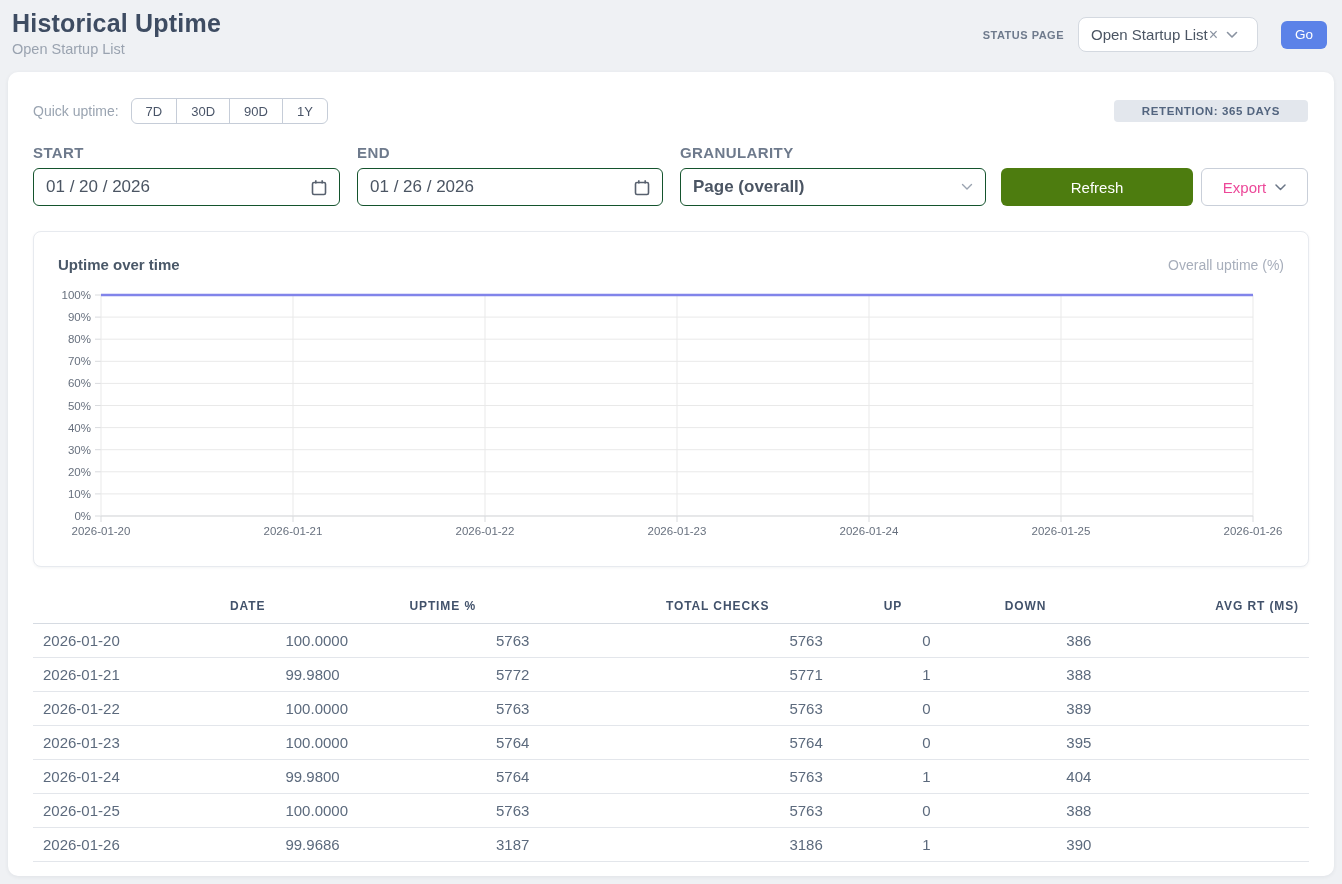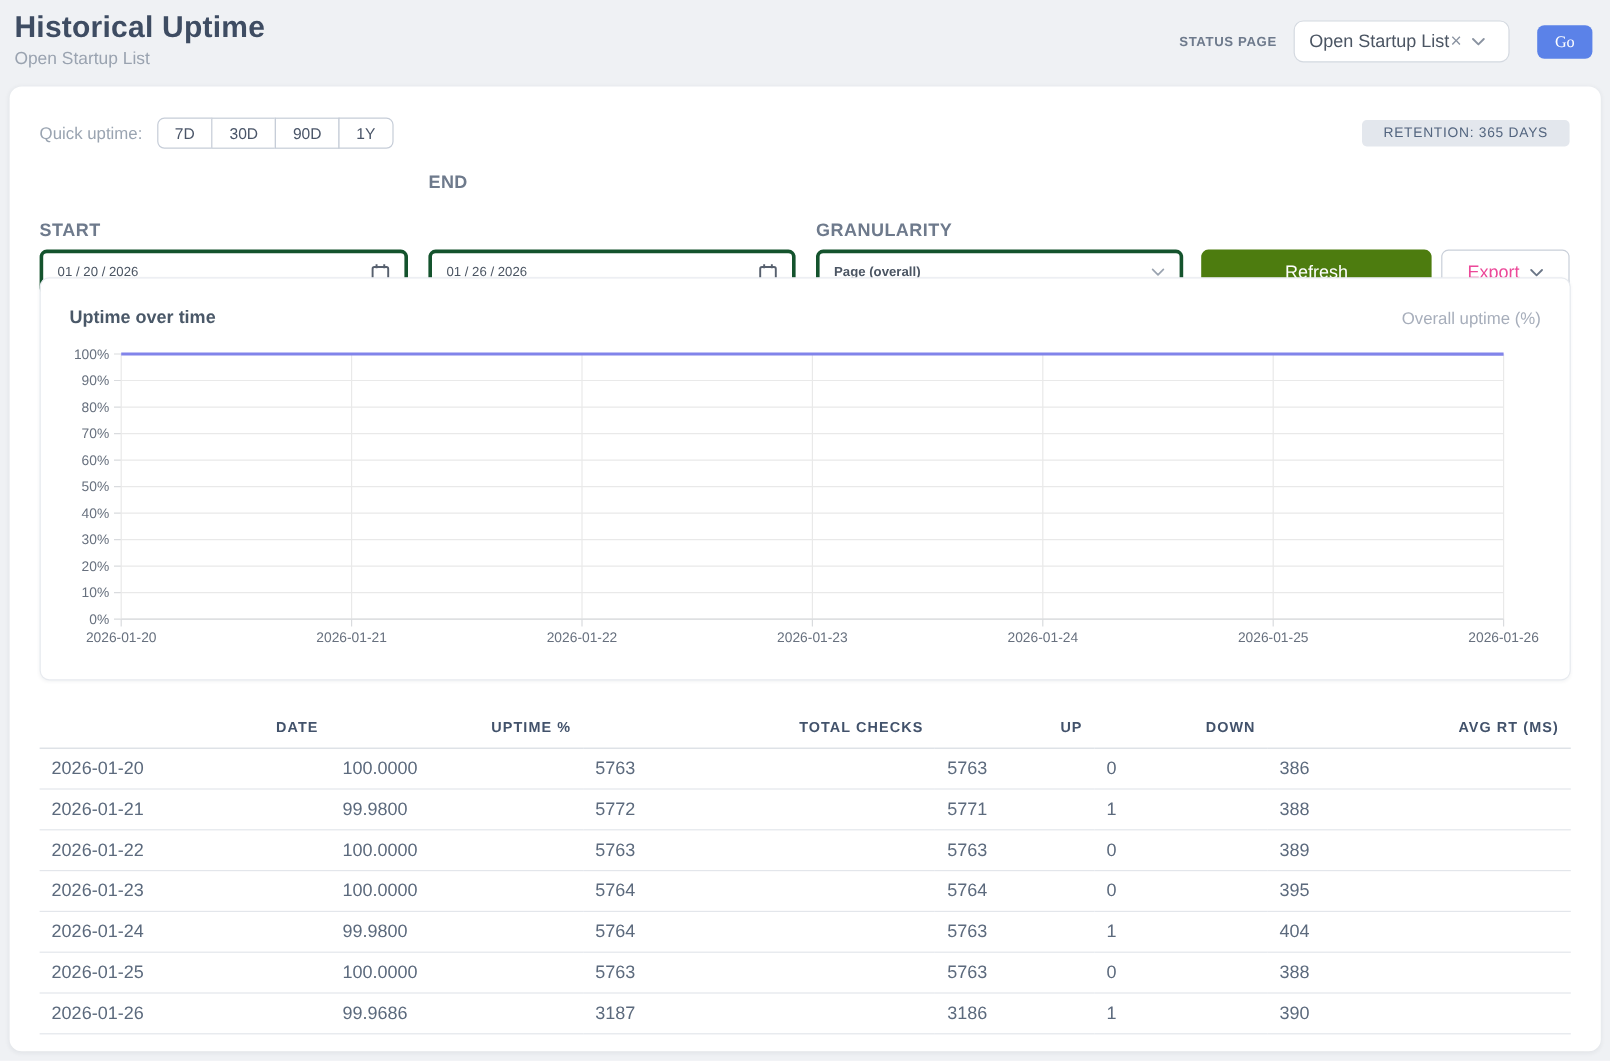--- a/index.html
+++ b/index.html
@@ -26,7 +26,7 @@
   .chev { margin-left:8px; flex:none; }
   .go-btn {
     width:46px; height:28px; background:#5b82e8; color:#fff; border:none; border-radius:6px;
-    font-size:13.5px; font-family:Liberation Serif, serif; cursor:pointer;
+    font-size:13.5px; font-family:Liberation Sans, sans-serif; cursor:pointer;
   }
   
   .card {

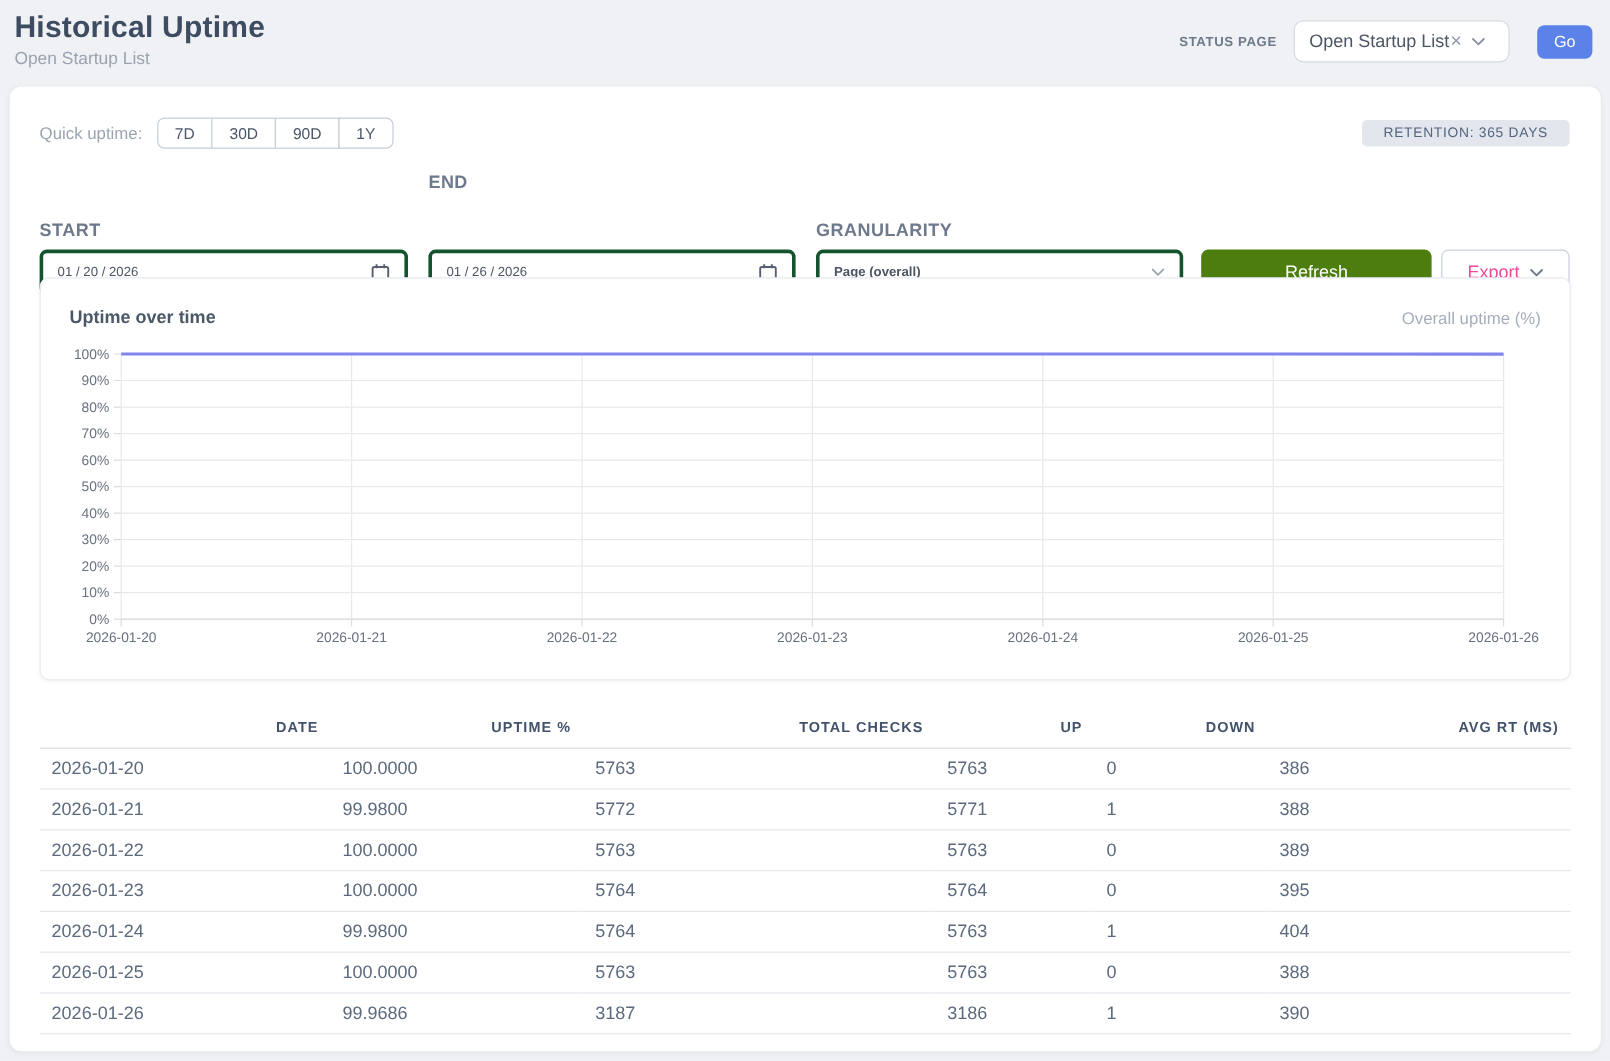--- a/index.html
+++ b/index.html
@@ -45,7 +45,7 @@
   .range-btn:last-child { border-radius:0 6px 6px 0; }
   .retention-badge {
     margin-left:auto; background:#e3e7ed; color:#53657f; border-radius:4px;
-    font-size:11.5px; font-weight:400; letter-spacing:.6px; padding:5px 18px;
+    font-size:11.5px; font-weight:700; letter-spacing:.6px; padding:5px 28px;
   }
   
   .form-row { position:absolute; left:25px; top:72px; display:flex; align-items:flex-end; }

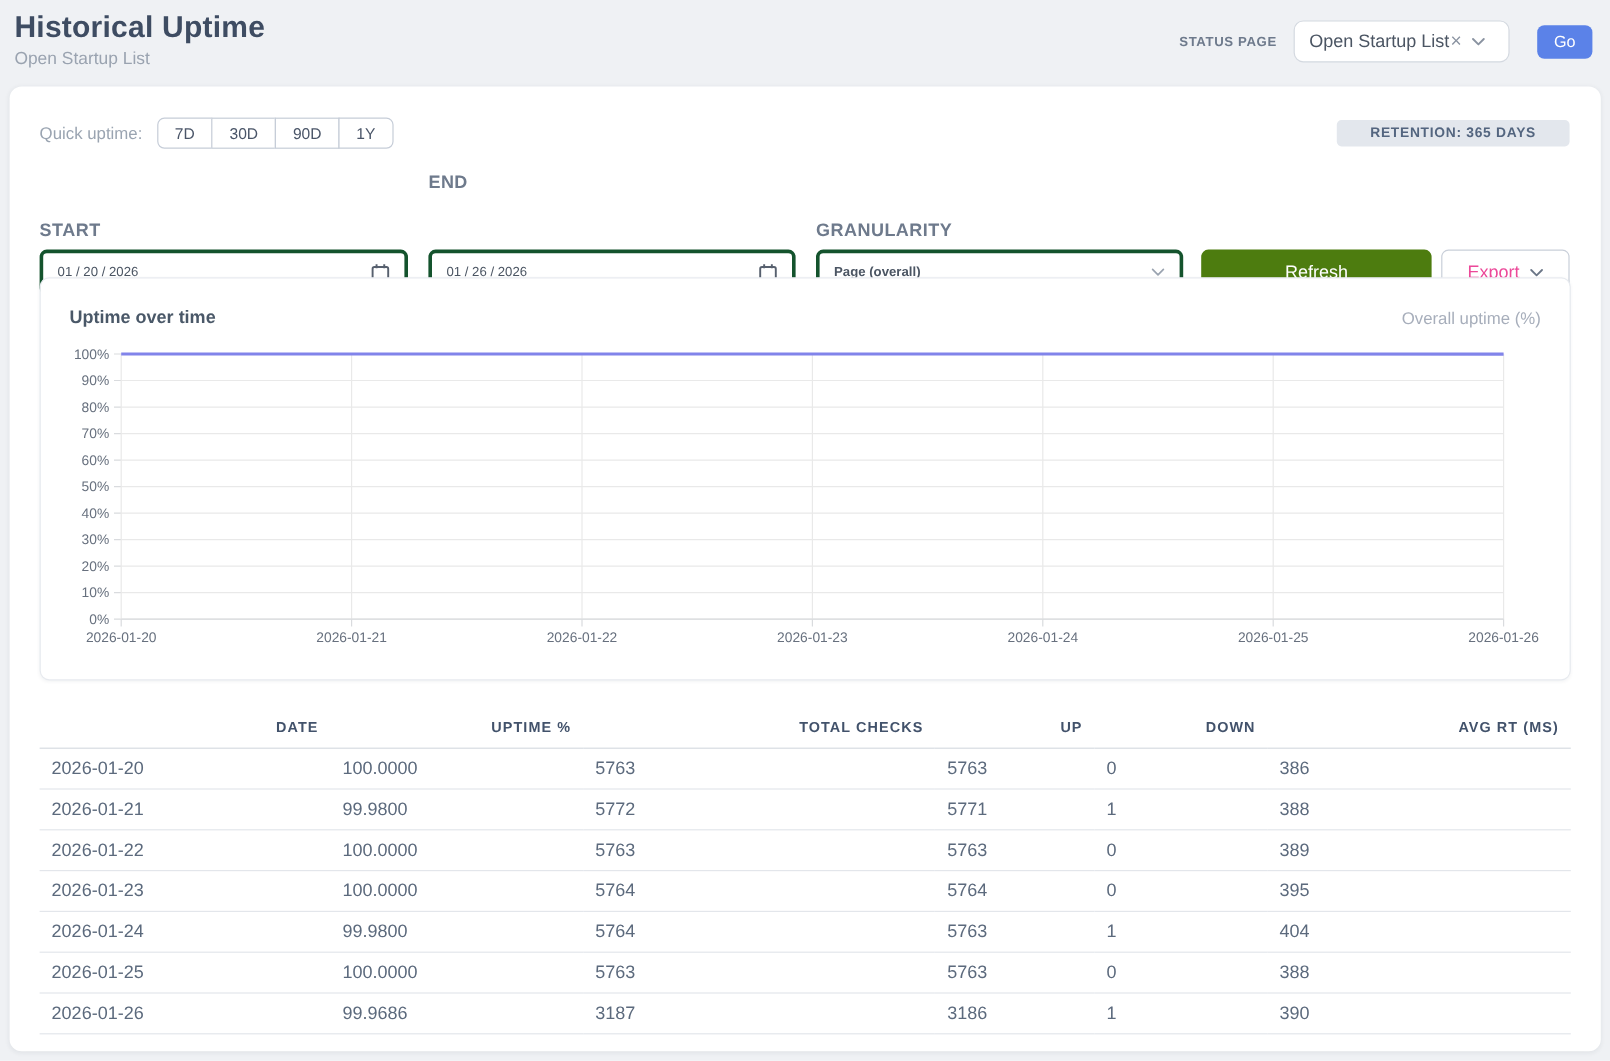--- a/index.html
+++ b/index.html
@@ -57,7 +57,7 @@
     font-size:11px; color:#4b5563; cursor:text;
   }
   .w-date1 { width:307px; margin-right:17px; }
-  .w-date2 { width:306px; margin-right:17px;gap:40px; }
+  .w-date2 { width:306px; margin-right:17px; }
   .w-gran  { width:306px; margin-right:15px; }
   .select-box { cursor:pointer;font-weight:bold; }
   .refresh-btn {

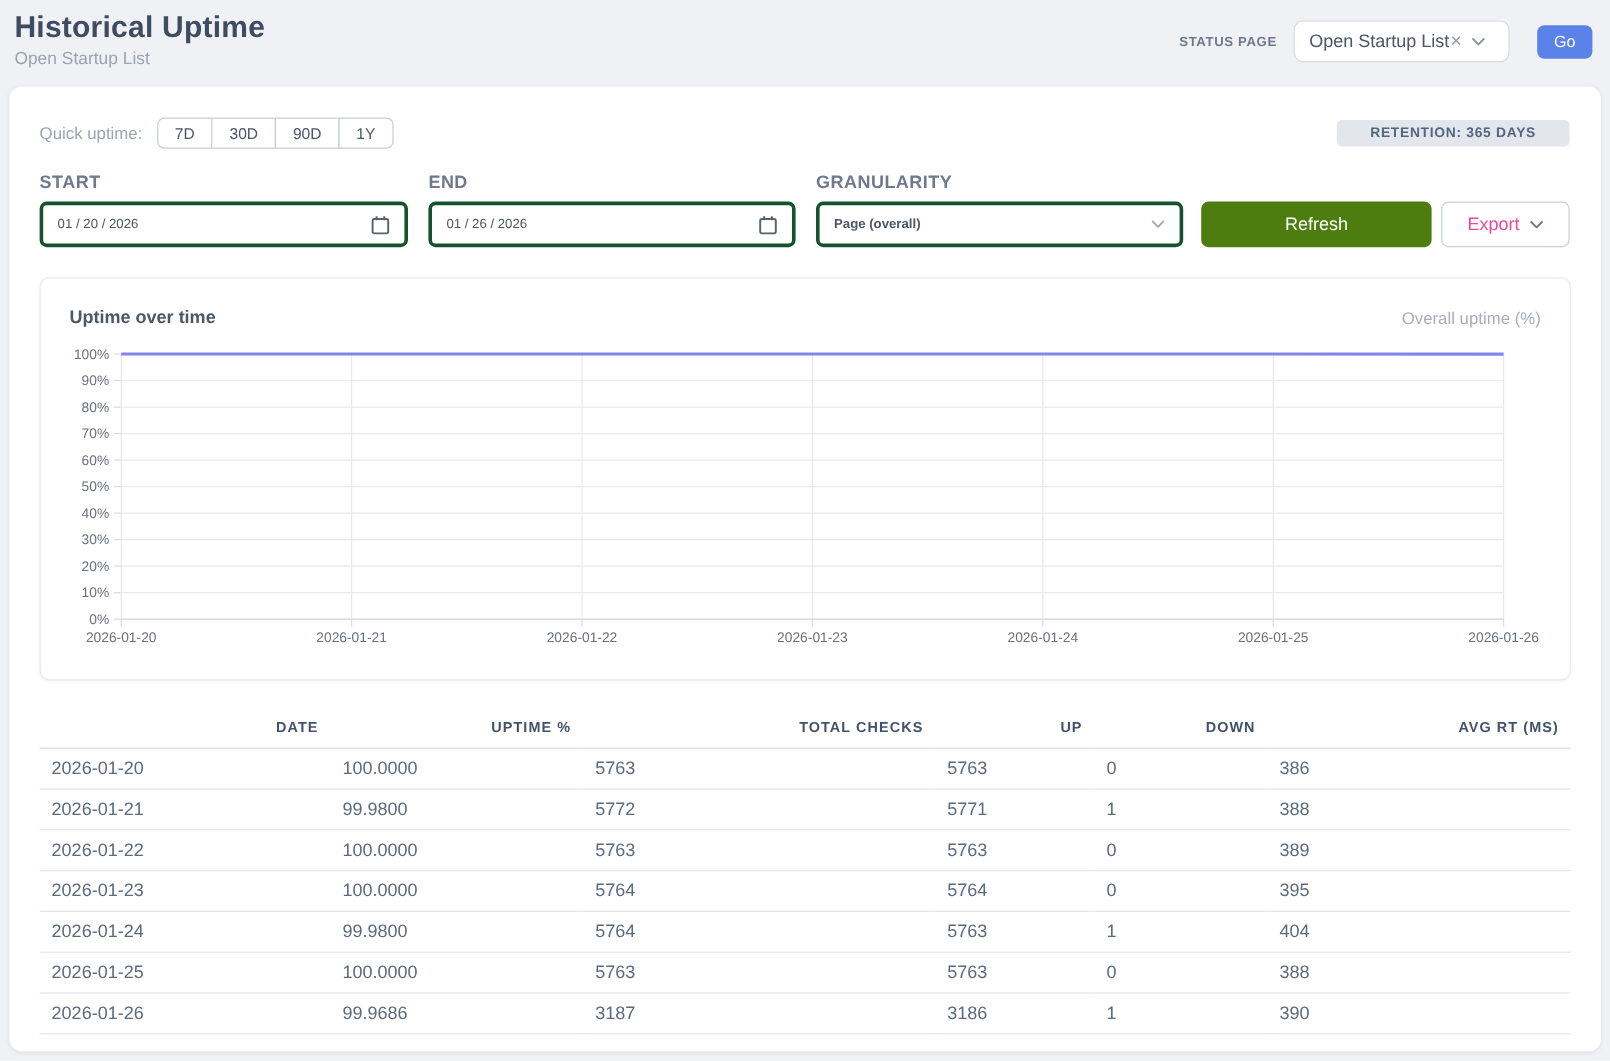--- a/index.html
+++ b/index.html
@@ -52,9 +52,9 @@
   .field { display:flex; flex-direction:column; }
   .field-label { font-size:15px; font-weight:700; letter-spacing:.4px; color:#6e7a8c; margin-bottom:7px; }
   .input-box {
-    height:38px; border:3px solid #14532d; border-radius:6px; background:#fff;
+    height:38px; border:1px solid #14532d; border-radius:6px; background:#fff;
     display:flex; align-items:center; justify-content:space-between; padding:0 12px;
-    font-size:11px; color:#4b5563; cursor:text;
+    font-size:17px; color:#4b5563; cursor:text;
   }
   .w-date1 { width:307px; margin-right:17px; }
   .w-date2 { width:306px; margin-right:17px; }

